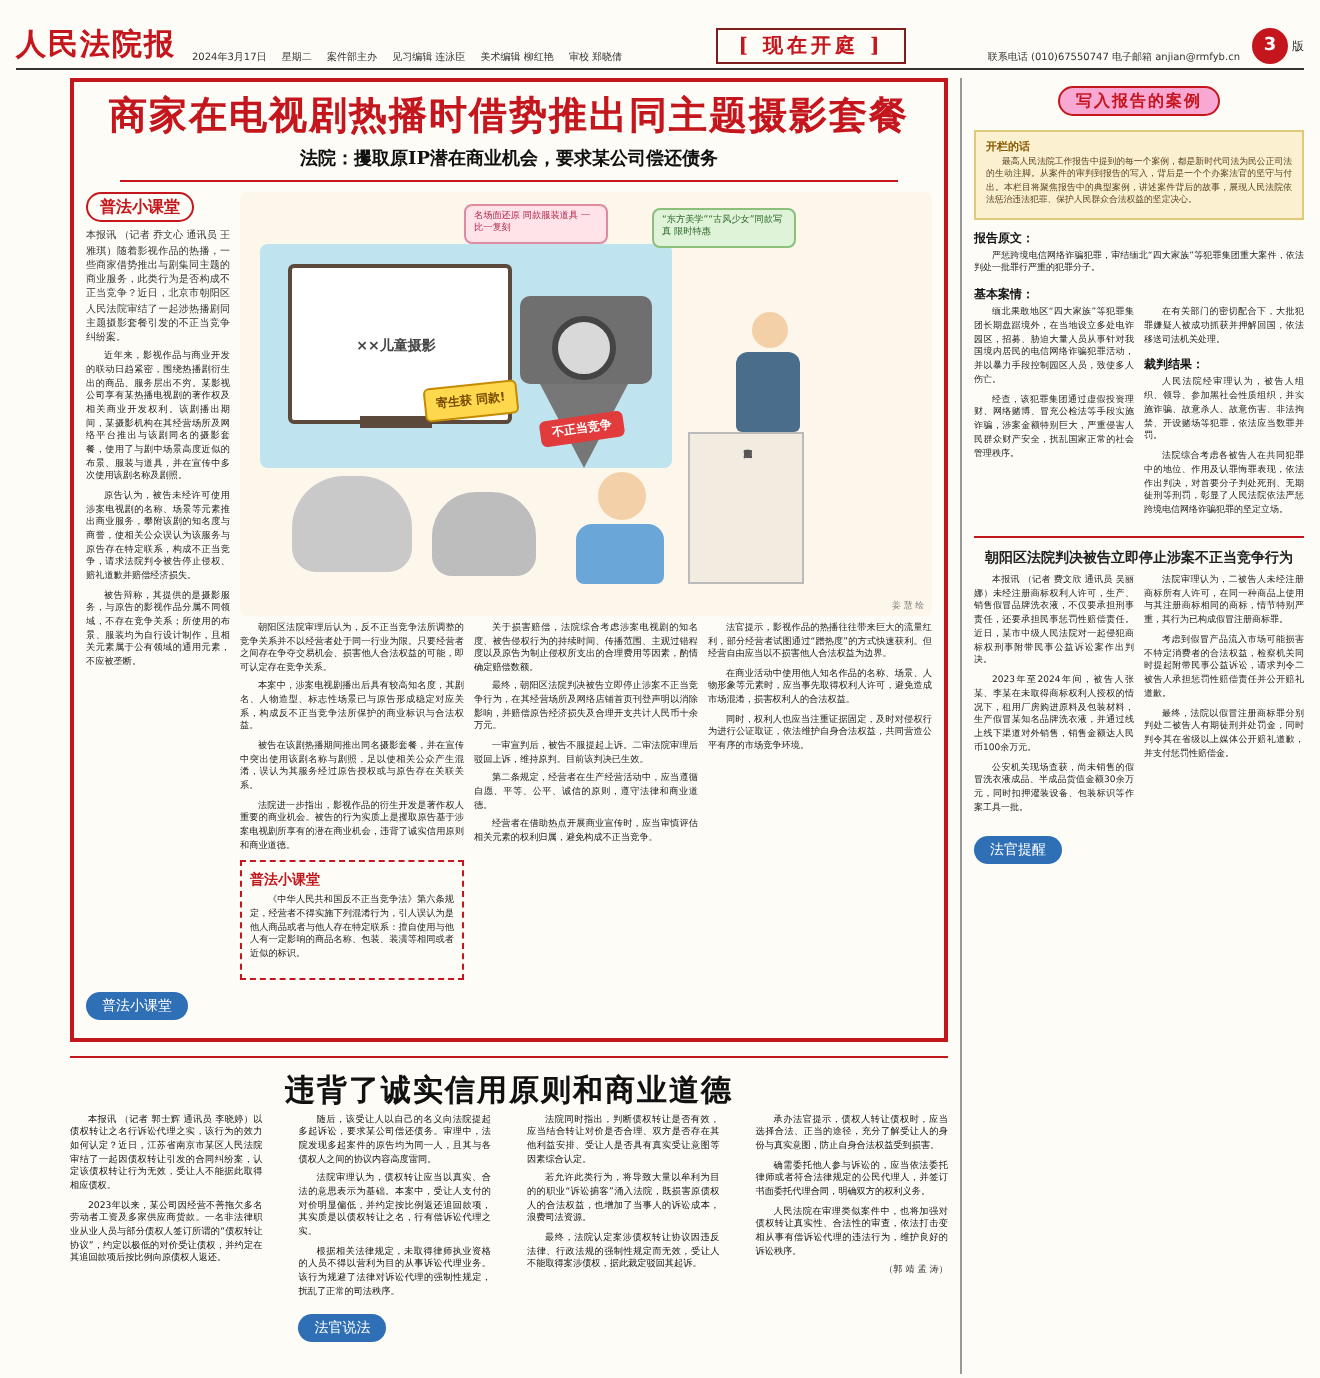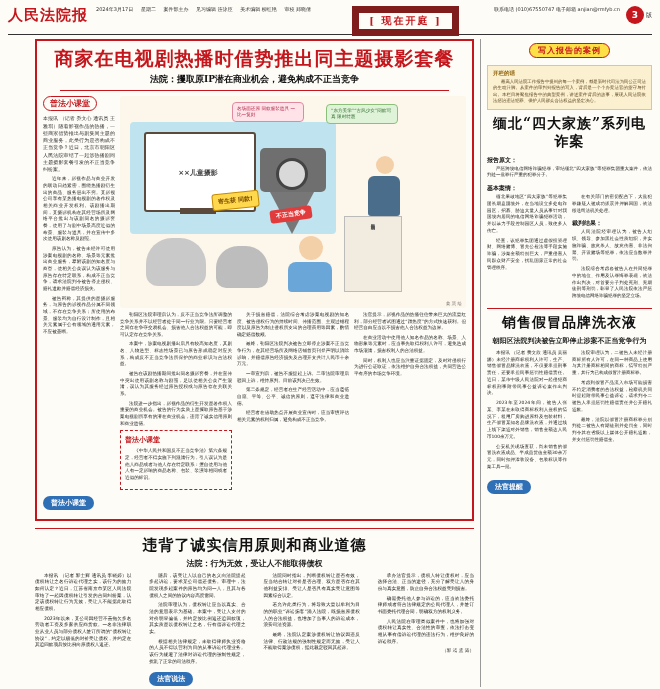--- a/index.html
+++ b/index.html
@@ -13,7 +13,7 @@
   .page{position:relative;width:660px;height:689px;box-sizing:border-box;padding:6px 8px;}
 
   
-  .masthead{display:flex;align-items:flex-start;height:26px;border-bottom:1px solid #333;padding-bottom:2px;}
+  .masthead{display:flex;align-items:flex-end;height:26px;border-bottom:1px solid #333;padding-bottom:2px;}
   .logo{
     color:#c4161c;font-weight:bold;font-size:15px;letter-spacing:1px;
     font-family:"DejaVu Serif","Liberation Serif",serif;white-space:nowrap;

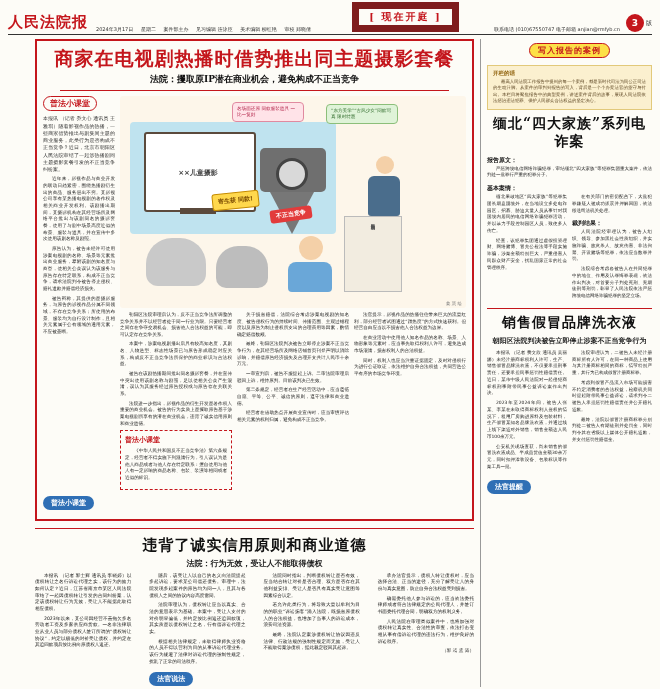--- a/index.html
+++ b/index.html
@@ -22,7 +22,7 @@
   .mast-meta span{margin-right:6px;}
   .mast-center{flex:1;display:flex;justify-content:center;}
   .mast-banner{
-    border:7px solid #7f1d1d;color:#c4161c;font-size:10px;font-weight:bold;
+    border:1px solid #7f1d1d;color:#c4161c;font-size:10px;font-weight:bold;
     padding:1px 10px;font-family:"DejaVu Serif","Liberation Serif",serif;
     letter-spacing:2px;
   }

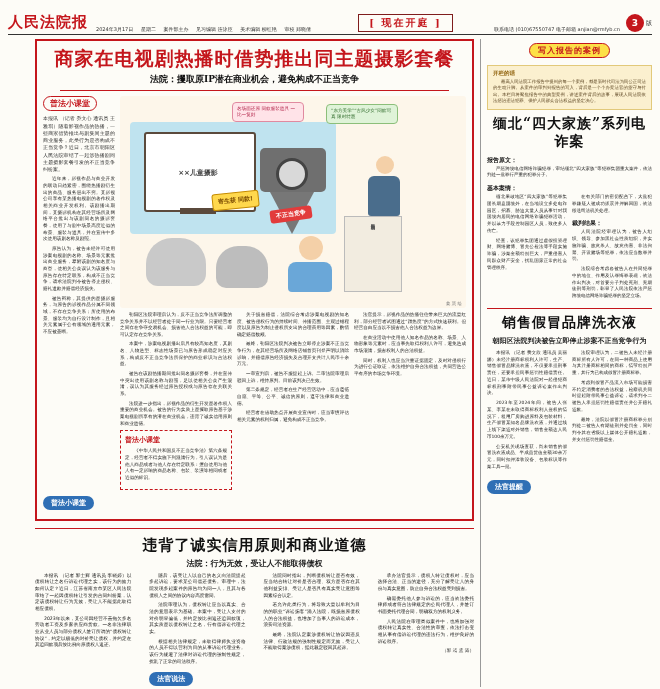--- a/index.html
+++ b/index.html
@@ -126,7 +126,7 @@
   .rbanner .rb-txt{
     color:#c4161c;font-weight:bold;font-size:8px;letter-spacing:1px;
     font-family:"DejaVu Serif","Liberation Serif",serif;
-    border:1px solid #c4161c;border-radius:10px;padding:1px 8px;background:#fde047;
+    border:1px solid #c4161c;border-radius:10px;padding:1px 8px;background:#f9a8d4;
   }
   .yellowpanel{
     background:#fbf0cf;border:1px solid #e2c97a;padding:4px 5px;margin-bottom:5px;

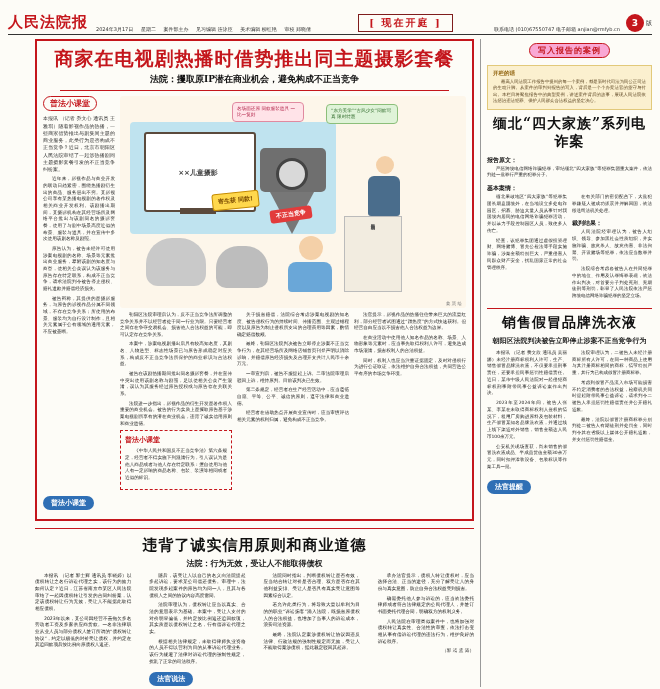--- a/index.html
+++ b/index.html
@@ -184,7 +184,7 @@
 
       <div class="feature">
         <h1>商家在电视剧热播时借势推出同主题摄影套餐</h1>
-        <h2>法院：攫取原IP潜在商业机会，避免构成不正当竞争</h2>
+        <h2>法院：攫取原IP潜在商业机会，要求某公司偿还债务</h2>
 
         <div class="feat-cols">
 

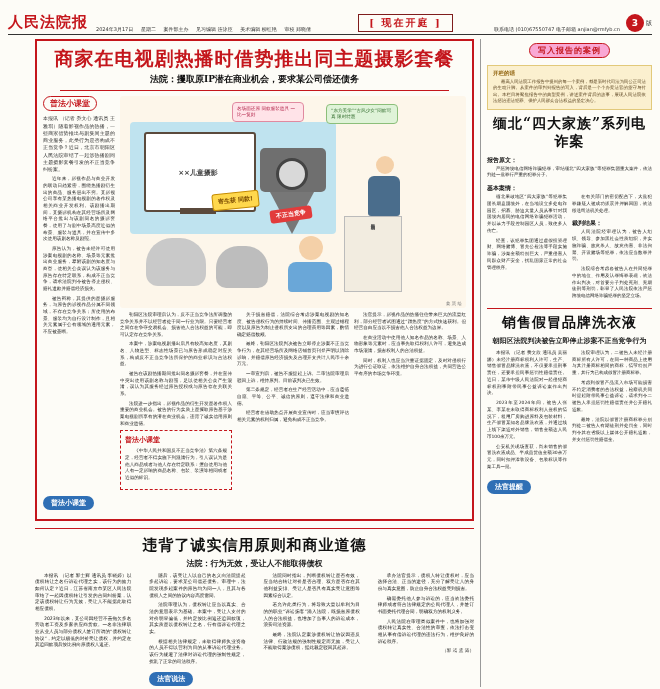--- a/index.html
+++ b/index.html
@@ -301,7 +301,6 @@
         <p>最高人民法院工作报告中提到的每一个案例，都是新时代司法为民公正司法的生动注脚。从案件的审判到报告的写入，背后是一个个办案法官的坚守与付出。本栏目将聚焦报告中的典型案例，讲述案件背后的故事，展现人民法院依法惩治违法犯罪、保护人民群众合法权益的坚定决心。</p>
       </div>
 
-      <div class="rtitle">缅北“四大家族”系列电诈案</div>
 
       <div class="rtext">
         <div class="rhead">报告原文：</div>

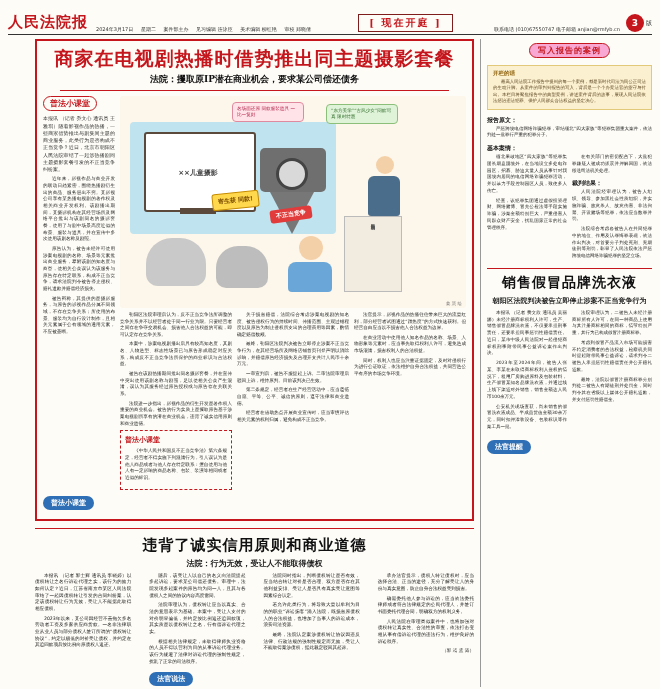--- a/index.html
+++ b/index.html
@@ -323,7 +323,6 @@
 
       <hr class="rrule">
 
-      <div class="rtitle">销售假冒品牌洗衣液</div>
       <div class="rsub">朝阳区法院判决被告立即停止涉案不正当竞争行为</div>
 
       <div class="rtwo">

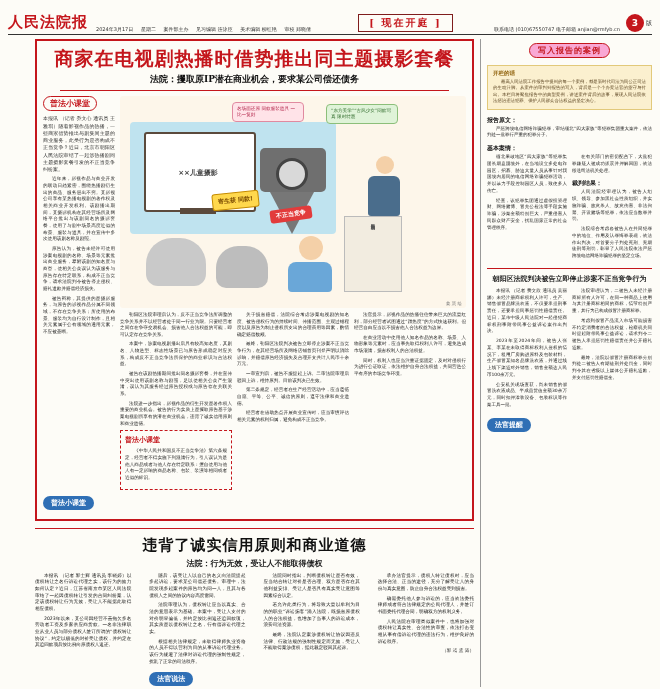--- a/index.html
+++ b/index.html
@@ -99,7 +99,7 @@
   .lawbox p{margin:0 0 3px;font-size:4.6px;line-height:1.45;text-indent:9px;text-align:justify;}
 
   .pill{
-    display:inline-block;background:#2f6fb5;color:#fff;font-size:7px;font-weight:bold;
+    display:inline-block;background:#2f6fb5;color:#fff;font-size:7px;font-weight:normal;
     padding:2px 8px;border-radius:9px;margin:4px 0;font-family:"DejaVu Serif","Liberation Serif",serif;
   }
 

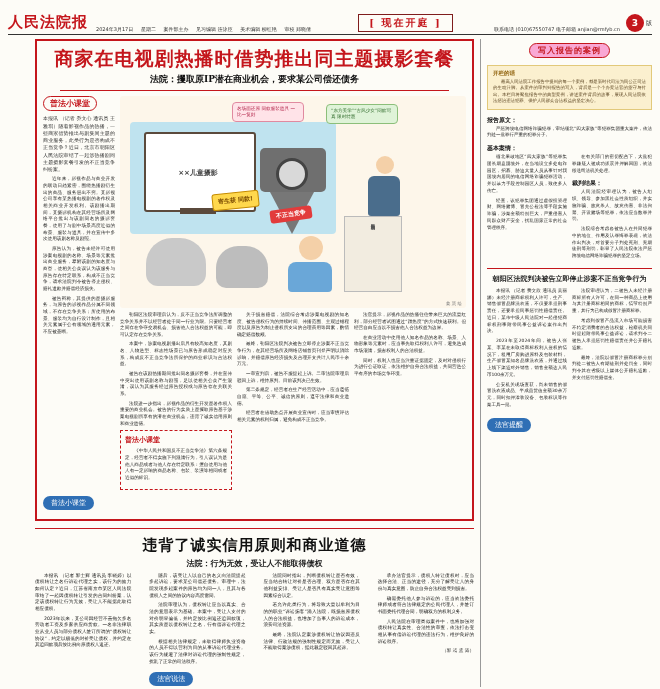--- a/index.html
+++ b/index.html
@@ -262,7 +262,6 @@
 
       <div class="article2">
         <h1>违背了诚实信用原则和商业道德</h1>
-        <h2>法院：行为无效，受让人不能取得债权</h2>
         <div class="a2cols">
           <div class="a2col">
             <p>本报讯 （记者 郭士辉 通讯员 李晓婷）以债权转让之名行诉讼代理之实，该行为的效力如何认定？近日，江苏省南京市某区人民法院审结了一起因债权转让引发的合同纠纷案，认定该债权转让行为无效，受让人不能据此取得相应债权。</p>

